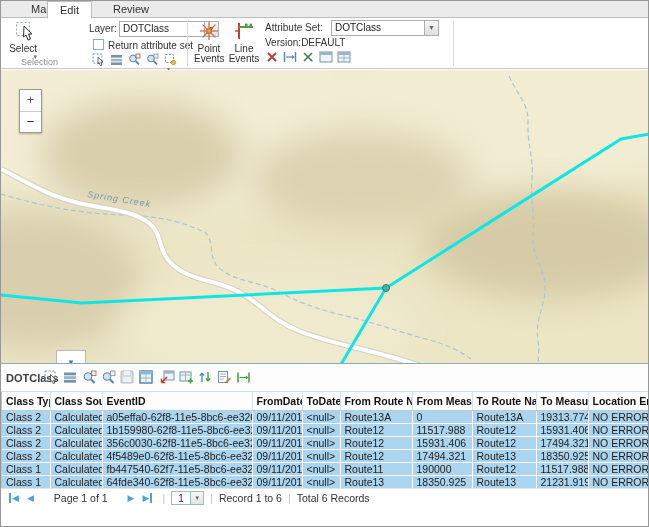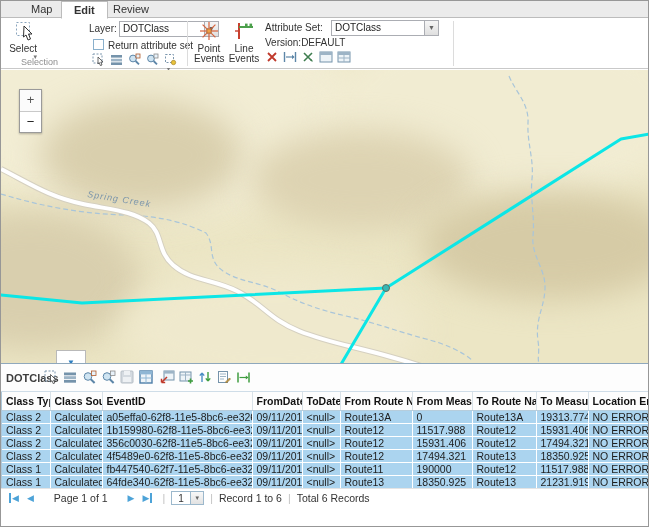--- a/index.html
+++ b/index.html
@@ -65,7 +65,7 @@
 
   <div id="tabbar">
     <div class="rtab" style="left:18px;">Map</div>
-    <div class="rtab active" style="left:60px;font-weight:bold;">Edit</div>
+    <div class="rtab active" style="left:46px;">Edit</div>
     <div class="rtab" style="left:100px;">Review</div>
   </div>
 

